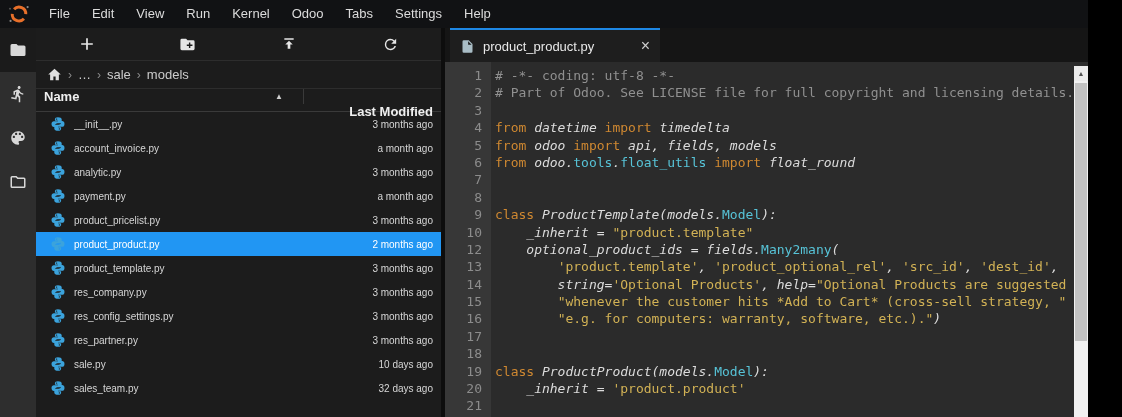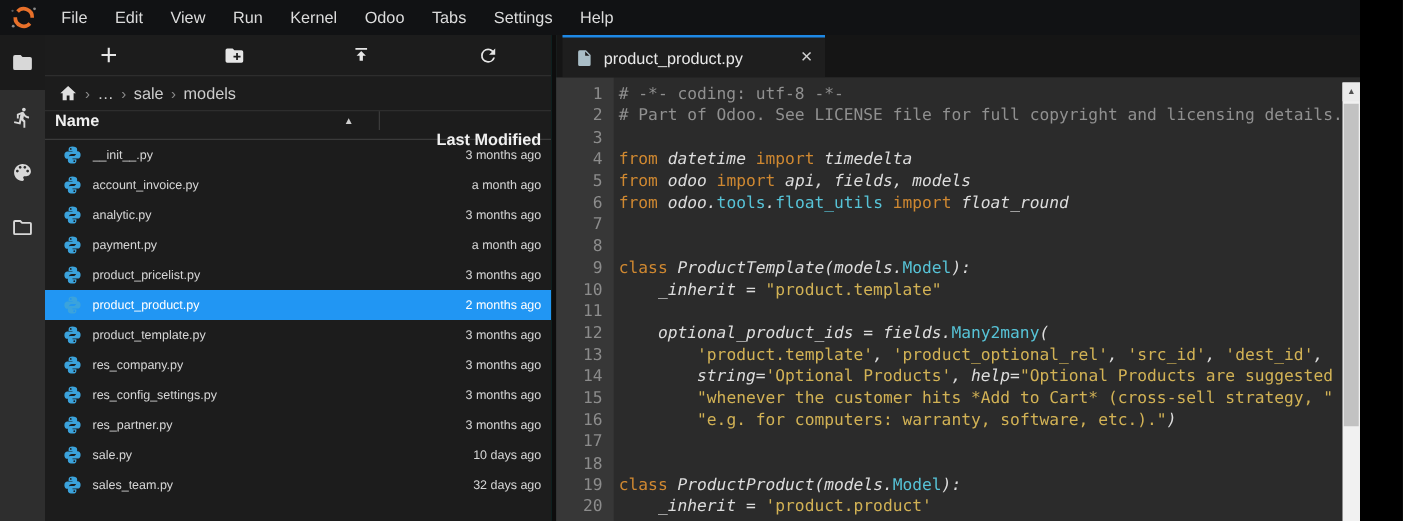--- a/index.html
+++ b/index.html
@@ -332,7 +332,6 @@
             <div class="cl"><span class="ln">8</span><span class="lc"></span></div>
             <div class="cl"><span class="ln">9</span><span class="lc"><span class="tk-k">class</span><span class="tk-p"> ProductTemplate(models.</span><span class="tk-pr">Model</span><span class="tk-p">):</span></span></div>
             <div class="cl"><span class="ln">10</span><span class="lc"><span class="tk-p">    _inherit = </span><span class="tk-s">"product.template"</span></span></div>
-            <div class="cl"><span class="ln">11</span><span class="lc"></span></div>
             <div class="cl"><span class="ln">12</span><span class="lc"><span class="tk-p">    optional_product_ids = fields.</span><span class="tk-pr">Many2many</span><span class="tk-p">(</span></span></div>
             <div class="cl"><span class="ln">13</span><span class="lc"><span class="tk-p">        </span><span class="tk-s">'product.template'</span><span class="tk-p">, </span><span class="tk-s">'product_optional_rel'</span><span class="tk-p">, </span><span class="tk-s">'src_id'</span><span class="tk-p">, </span><span class="tk-s">'dest_id'</span><span class="tk-p">,</span></span></div>
             <div class="cl"><span class="ln">14</span><span class="lc"><span class="tk-p">        string=</span><span class="tk-s">'Optional Products'</span><span class="tk-p">, help=</span><span class="tk-s">"Optional Products are suggested "</span></span></div>

